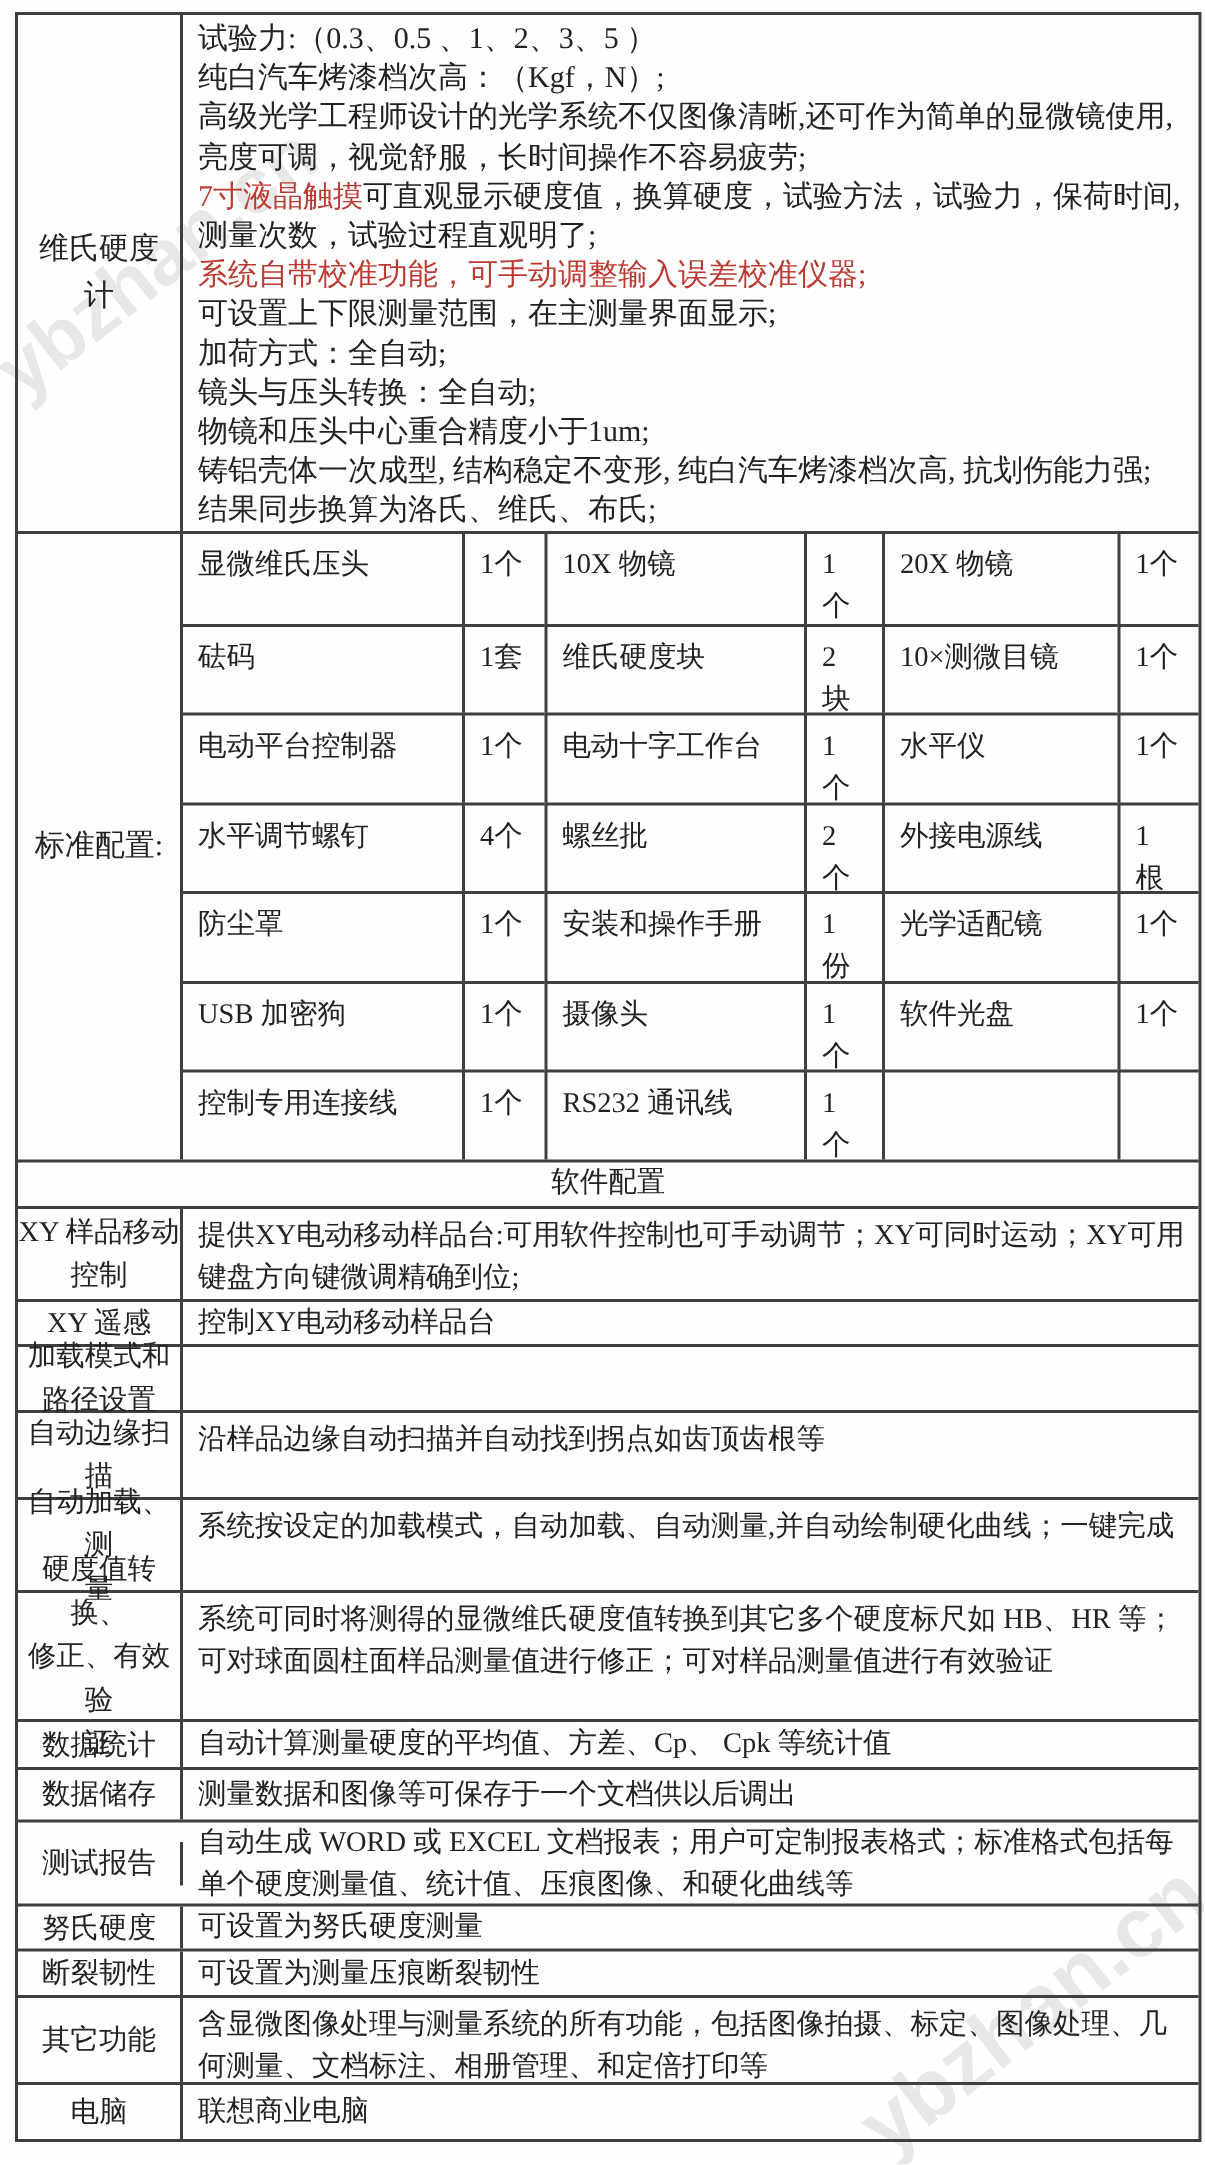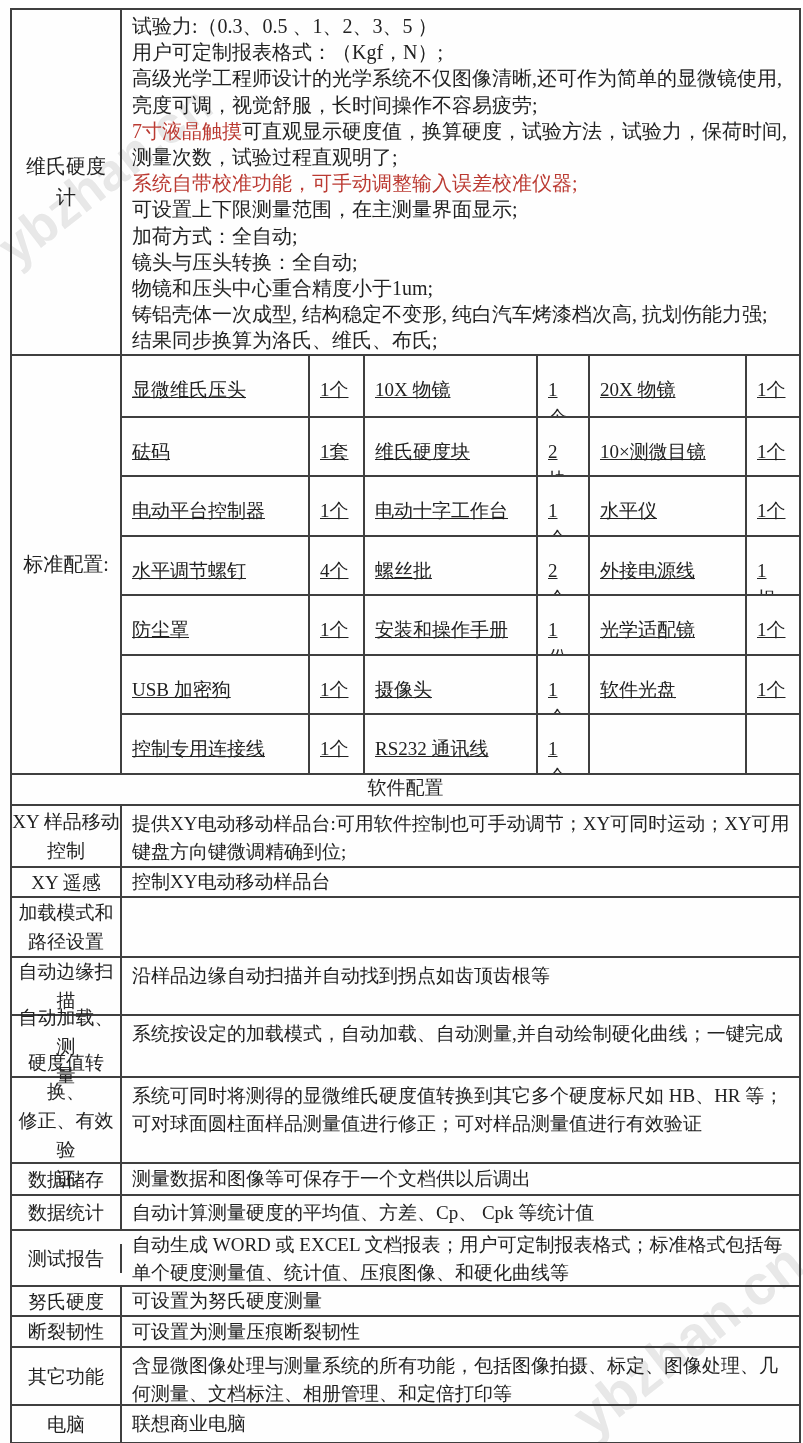--- a/index.html
+++ b/index.html
@@ -121,7 +121,7 @@
 计</div>
       <div class="cell content-cell intro" id="intro-lines">
           <div class="spec-line"><span>试验力:（0.3、0.5 、1、2、3、5 ）</span></div>
-          <div class="spec-line"><span>用户可定制报表格式：（Kgf，N）;</span></div>
+          <div class="spec-line"><span>纯白汽车烤漆档次高：（Kgf，N）;</span></div>
           <div class="spec-line"><span>高级光学工程师设计的光学系统不仅图像清晰,还可作为简单的显微镜使用,</span></div>
           <div class="spec-line"><span>亮度可调，视觉舒服，长时间操作不容易疲劳;</span></div>
           <div class="spec-line"><span class="red">7寸液晶触摸</span><span>可直观显示硬度值，换算硬度，试验方法，试验力，保荷时间,</span></div>

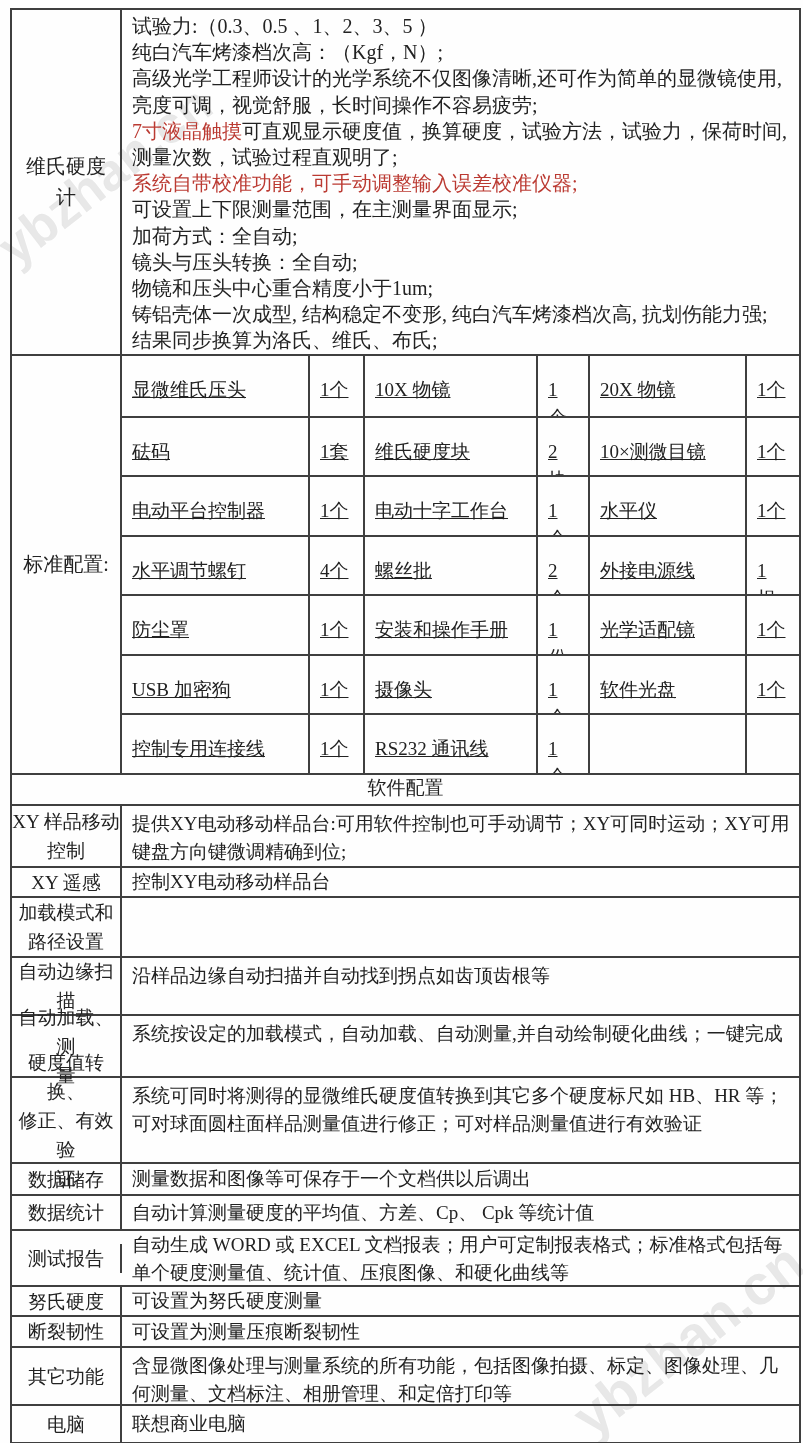--- a/index.html
+++ b/index.html
@@ -64,11 +64,10 @@
     box-sizing:border-box;
     border-left:2px solid #3f3f3f;
     border-top:2px solid #3f3f3f;
-    padding:20px 5px 0 10px;
+    padding:7px 5px 0 10px;
     font-size:19px;line-height:28px;
     white-space:pre-line;
     overflow:hidden;
-    text-decoration:underline;
   }
   .cfg-cell.c0{border-left:none;}
   .cfg-cell.r0{border-top:none;}

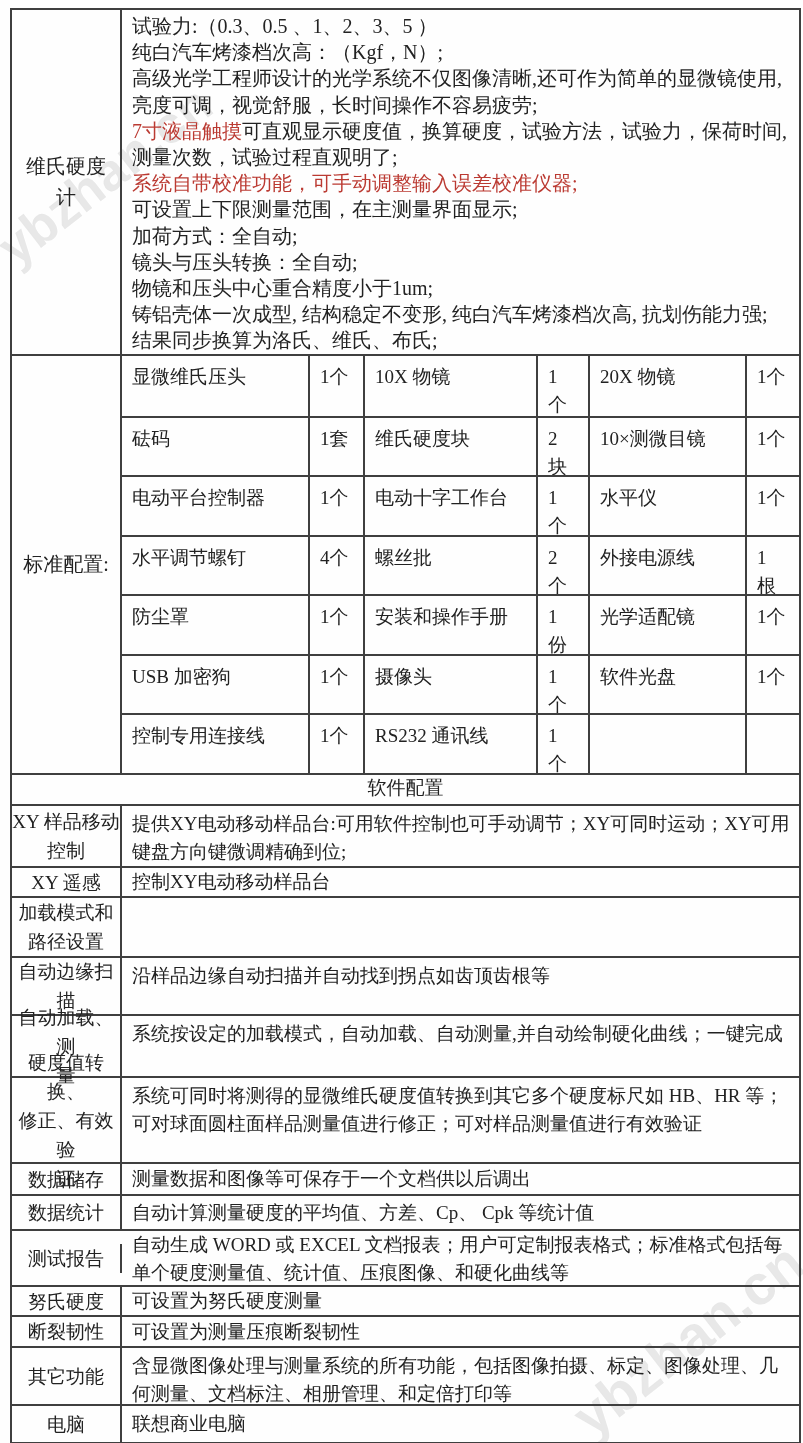--- a/index.html
+++ b/index.html
@@ -91,7 +91,7 @@
   
   .sw-row:nth-of-type(1){height:62px;}
   .sw-row:nth-of-type(2){height:30px;}
-  .sw-row:nth-of-type(3){height:60px;}
+  .sw-row:nth-of-type(3){height:44px;}
   .sw-row:nth-of-type(4){height:58px;}
   .sw-row:nth-of-type(5){height:62px;}
   .sw-row:nth-of-type(6){height:86px;}

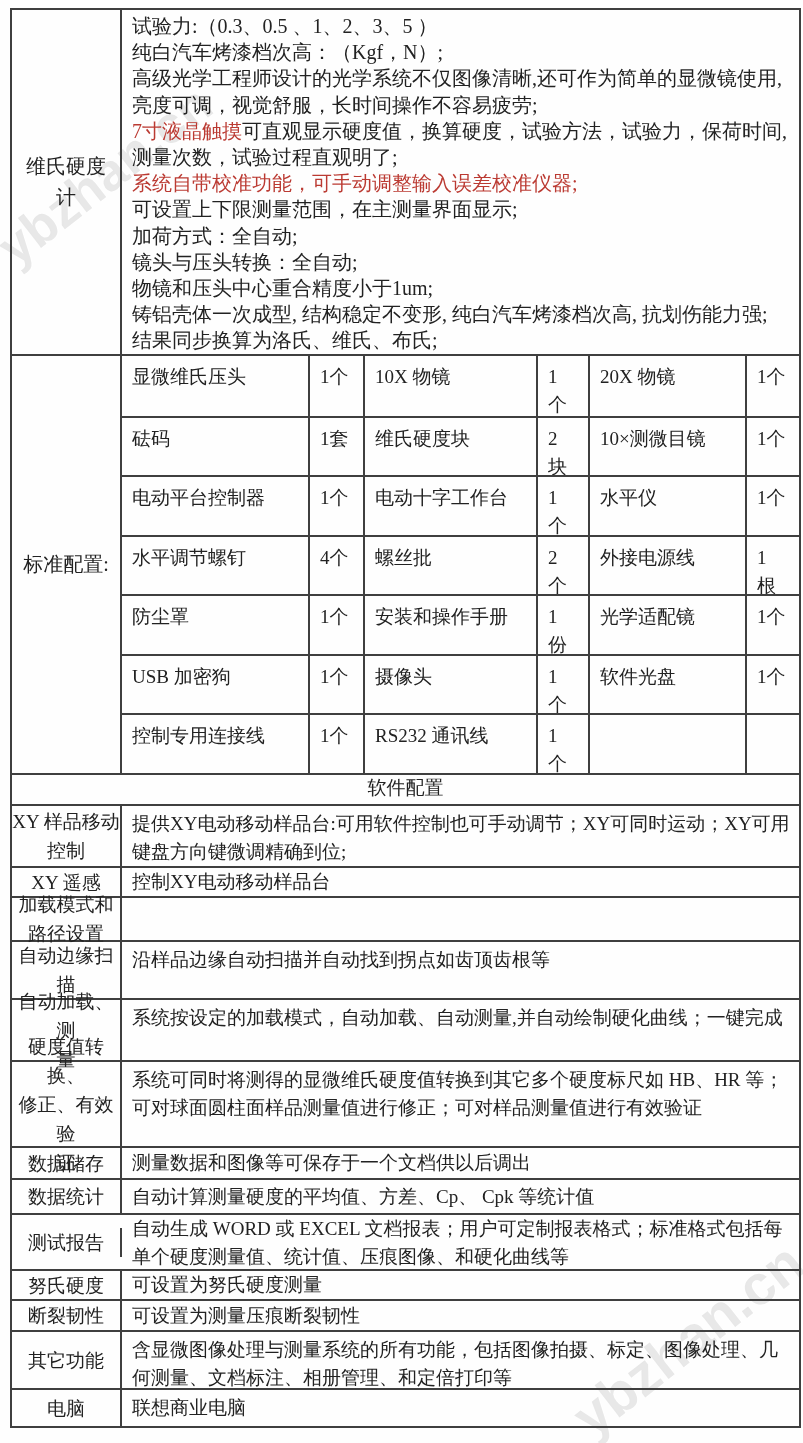--- a/index.html
+++ b/index.html
@@ -226,13 +226,13 @@
           <div class="sw-content">系统可同时将测得的显微维氏硬度值转换到其它多个硬度标尺如 HB、HR 等；可对球面圆柱面样品测量值进行修正；可对样品测量值进行有效验证</div>
         </div>
         <div class="sw-row">
+          <div class="sw-label">数据统计</div>
+          <div class="sw-content">自动计算测量硬度的平均值、方差、Cp、 Cpk 等统计值</div>
+        </div>
+        <div class="sw-row">
           <div class="sw-label">数据储存</div>
           <div class="sw-content">测量数据和图像等可保存于一个文档供以后调出</div>
         </div>
-        <div class="sw-row">
-          <div class="sw-label">数据统计</div>
-          <div class="sw-content">自动计算测量硬度的平均值、方差、Cp、 Cpk 等统计值</div>
-        </div>
         <div class="sw-row top">
           <div class="sw-label">测试报告</div>
           <div class="sw-content">自动生成 WORD 或 EXCEL 文档报表；用户可定制报表格式；标准格式包括每单个硬度测量值、统计值、压痕图像、和硬化曲线等</div>

